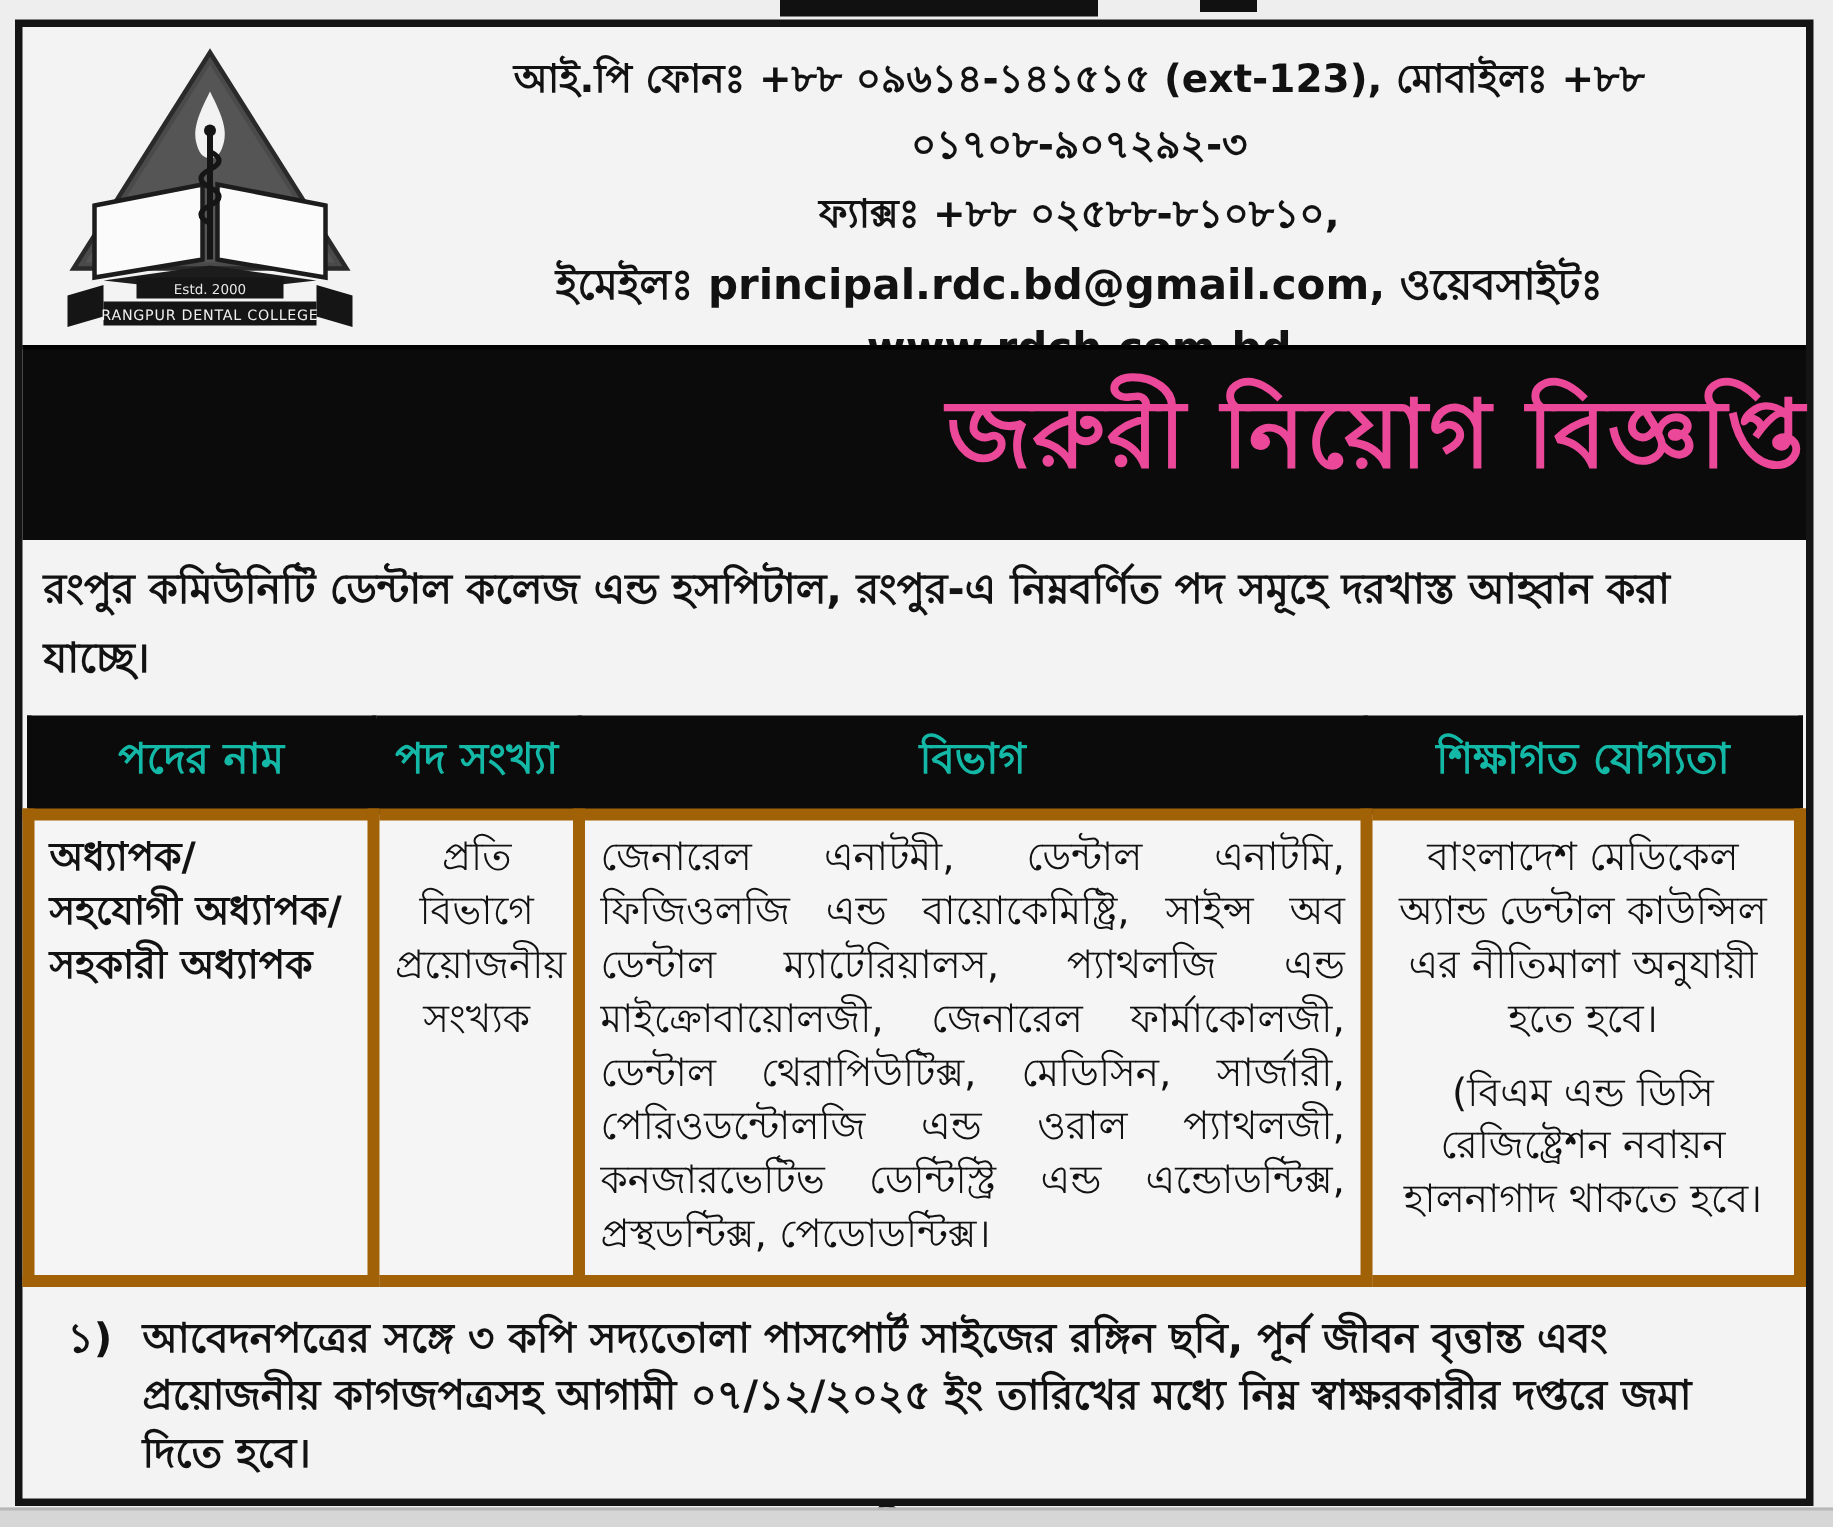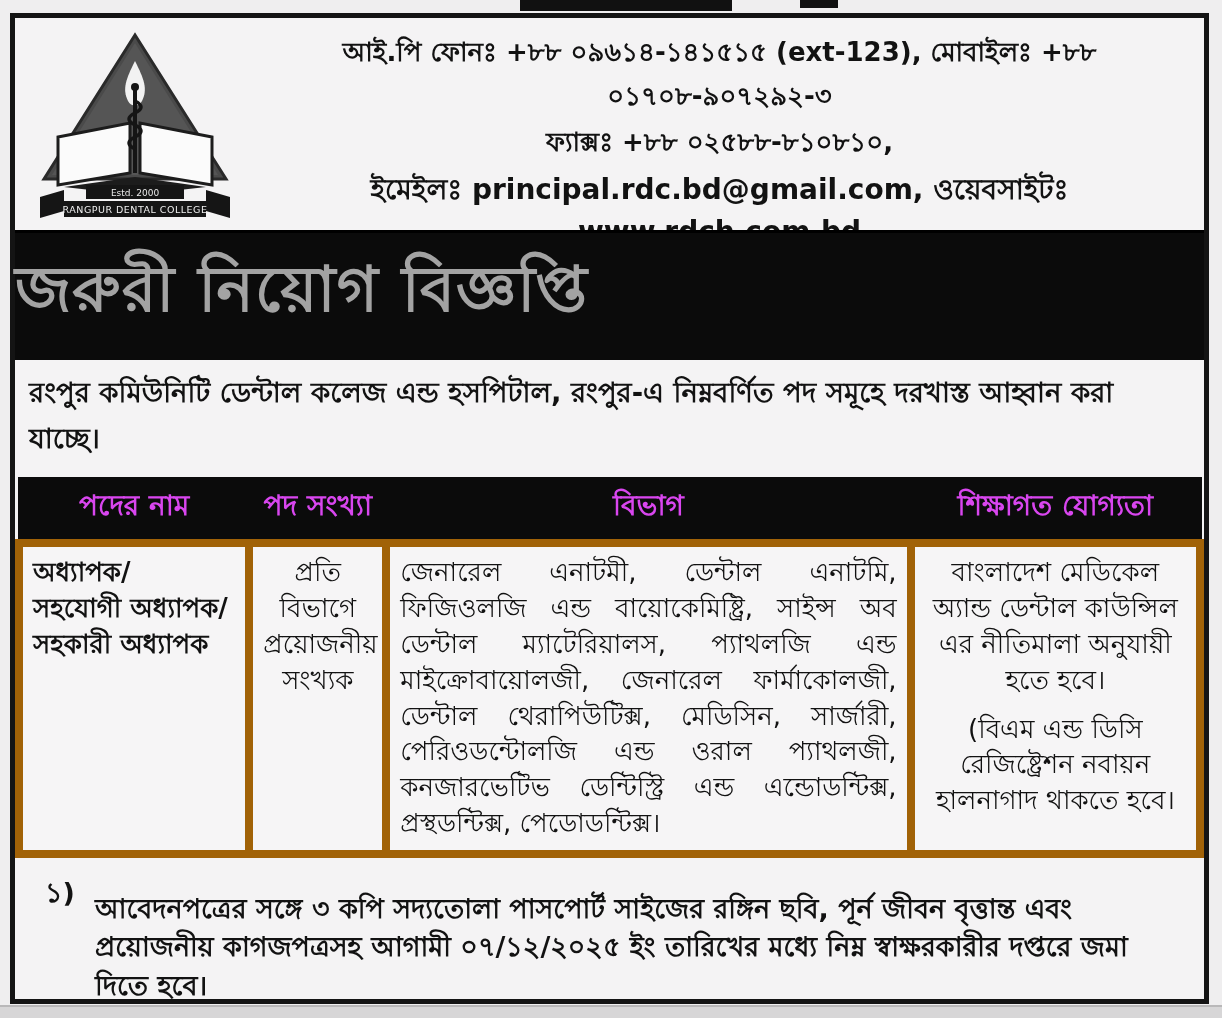--- a/index.html
+++ b/index.html
@@ -26,7 +26,7 @@
 
   
   .header { display:flex; gap:10px; padding:8px 16px 4px 14px; height:212px; }
-  .logo-wrap { width:212px; display:flex; align-items:center; justify-content:center; }
+  .logo-wrap { width:212px; display:flex; align-items:center; justify-content:flex-end; }
   .header-text { flex:1; text-align:center; padding-top:2px; }
   .org-name { font-size:44px; font-weight:bold; line-height:1.25; letter-spacing:0.5px; }
   .org-address { font-size:24px; margin-top:2px; }

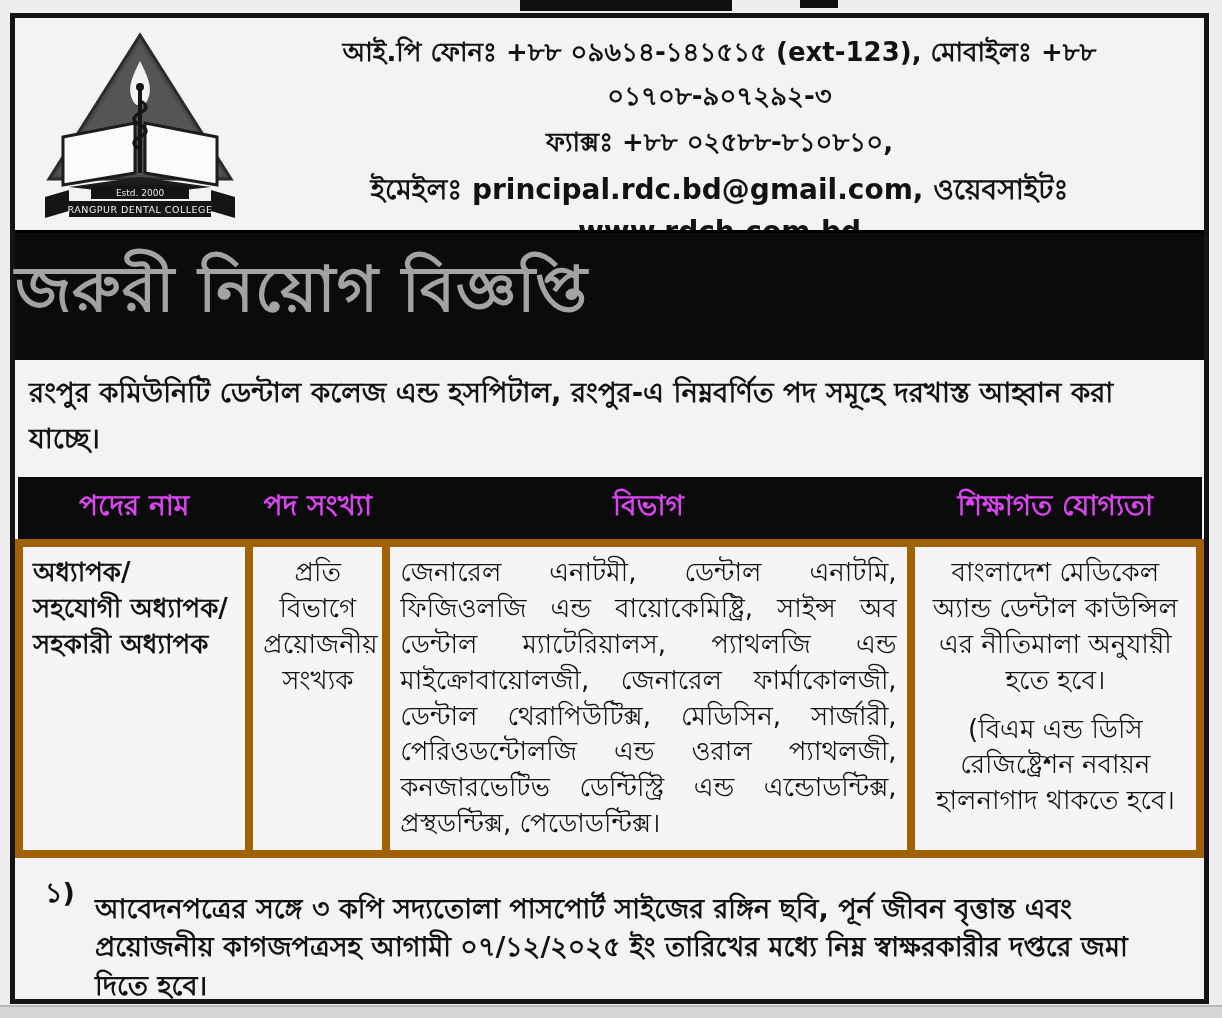--- a/index.html
+++ b/index.html
@@ -36,9 +36,9 @@
 
   
   .banner {
-    background:#0b0b0b; color:#a3a3a3;
+    background:#0b0b0b; color:#ec4899;
     border-top:3px solid #000;
-    text-align:left;
+    text-align:right;
     font-size:63px; font-weight:bold;
     padding:8px 0 14px;
     letter-spacing:1px;

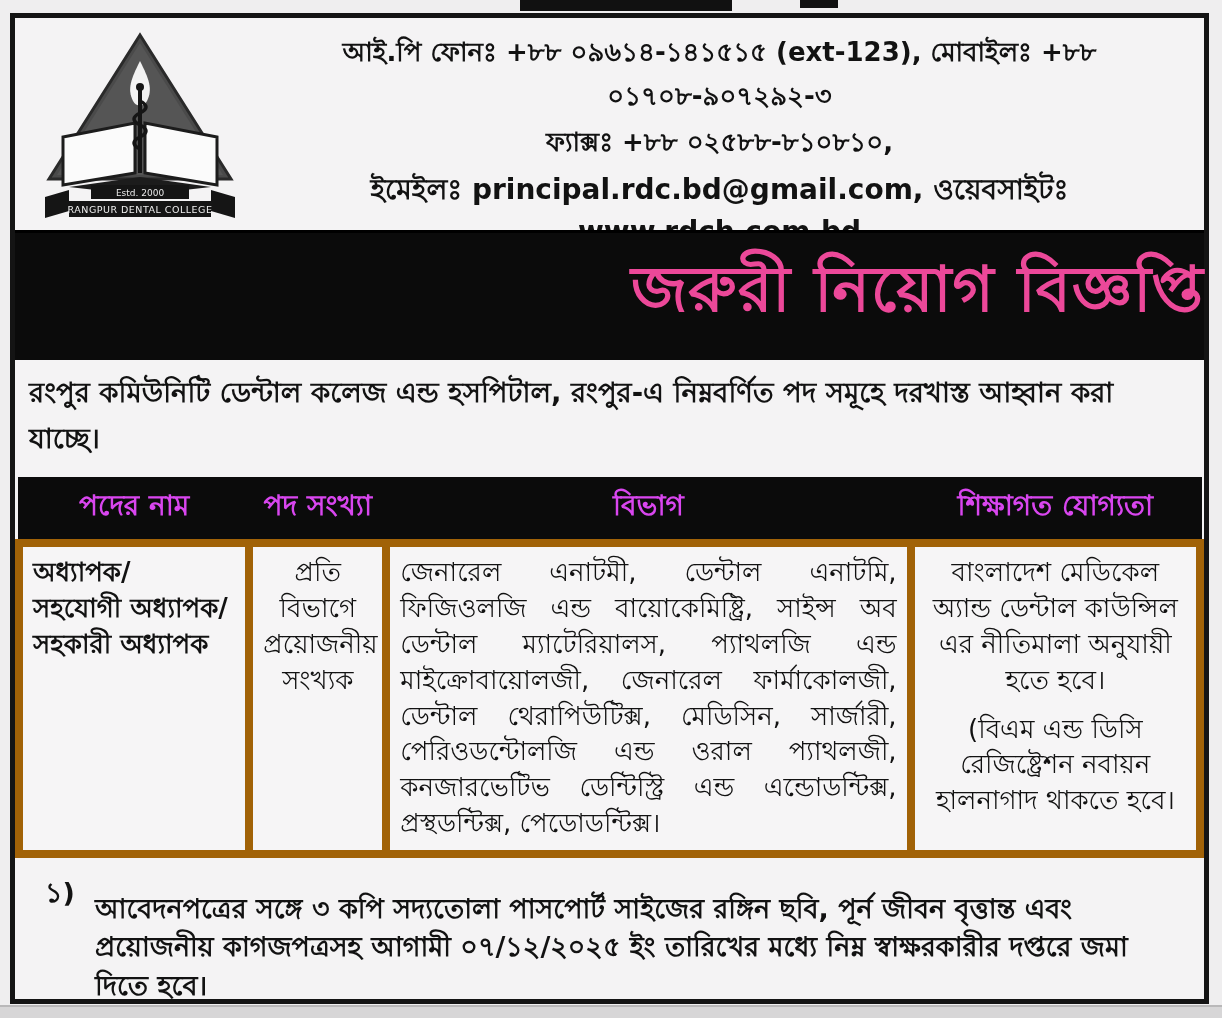--- a/index.html
+++ b/index.html
@@ -54,7 +54,7 @@
   
   table.posts { width:100%; border-collapse:collapse; table-layout:fixed; }
   table.posts th {
-    background:#0b0b0b; color:#d946ef;
+    background:#0b0b0b; color:#14b8a6;
     font-size:28px; font-weight:bold;
     padding:4px 2px 8px;
     border:3px solid #0b0b0b;

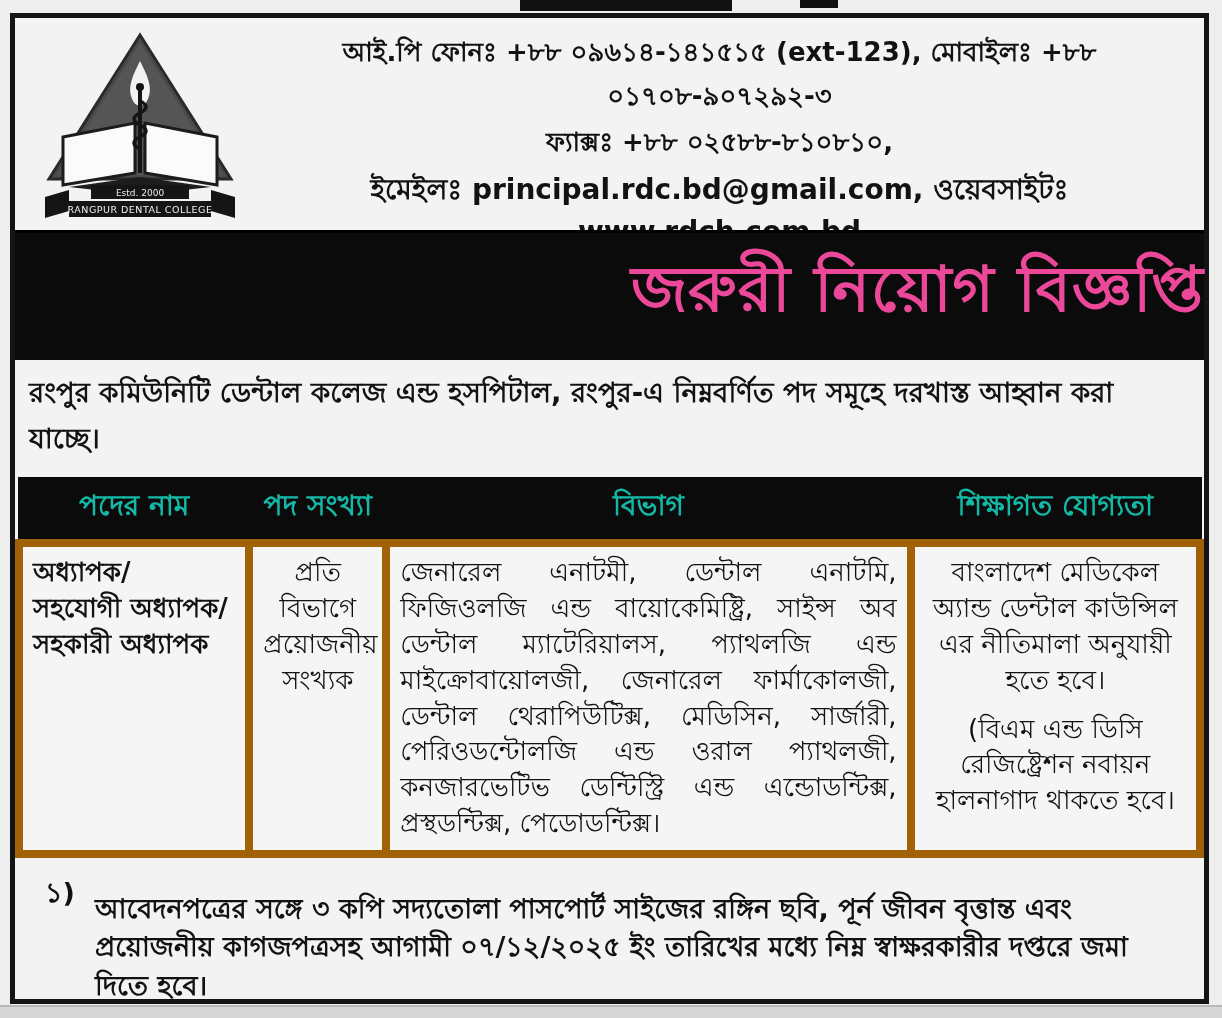--- a/index.html
+++ b/index.html
@@ -77,7 +77,7 @@
   .notes { flex:1; padding:16px 18px 6px 30px; font-size:27px; line-height:1.42; }
   .note-item { display:flex; gap:16px; margin-bottom:12px; }
   .note-num { flex:0 0 34px; font-weight:bold; }
-  .note-text { flex:1; font-weight:bold;margin-top:16px; }
+  .note-text { flex:1; font-weight:bold; }
 </style>
 </head>
 <body>

